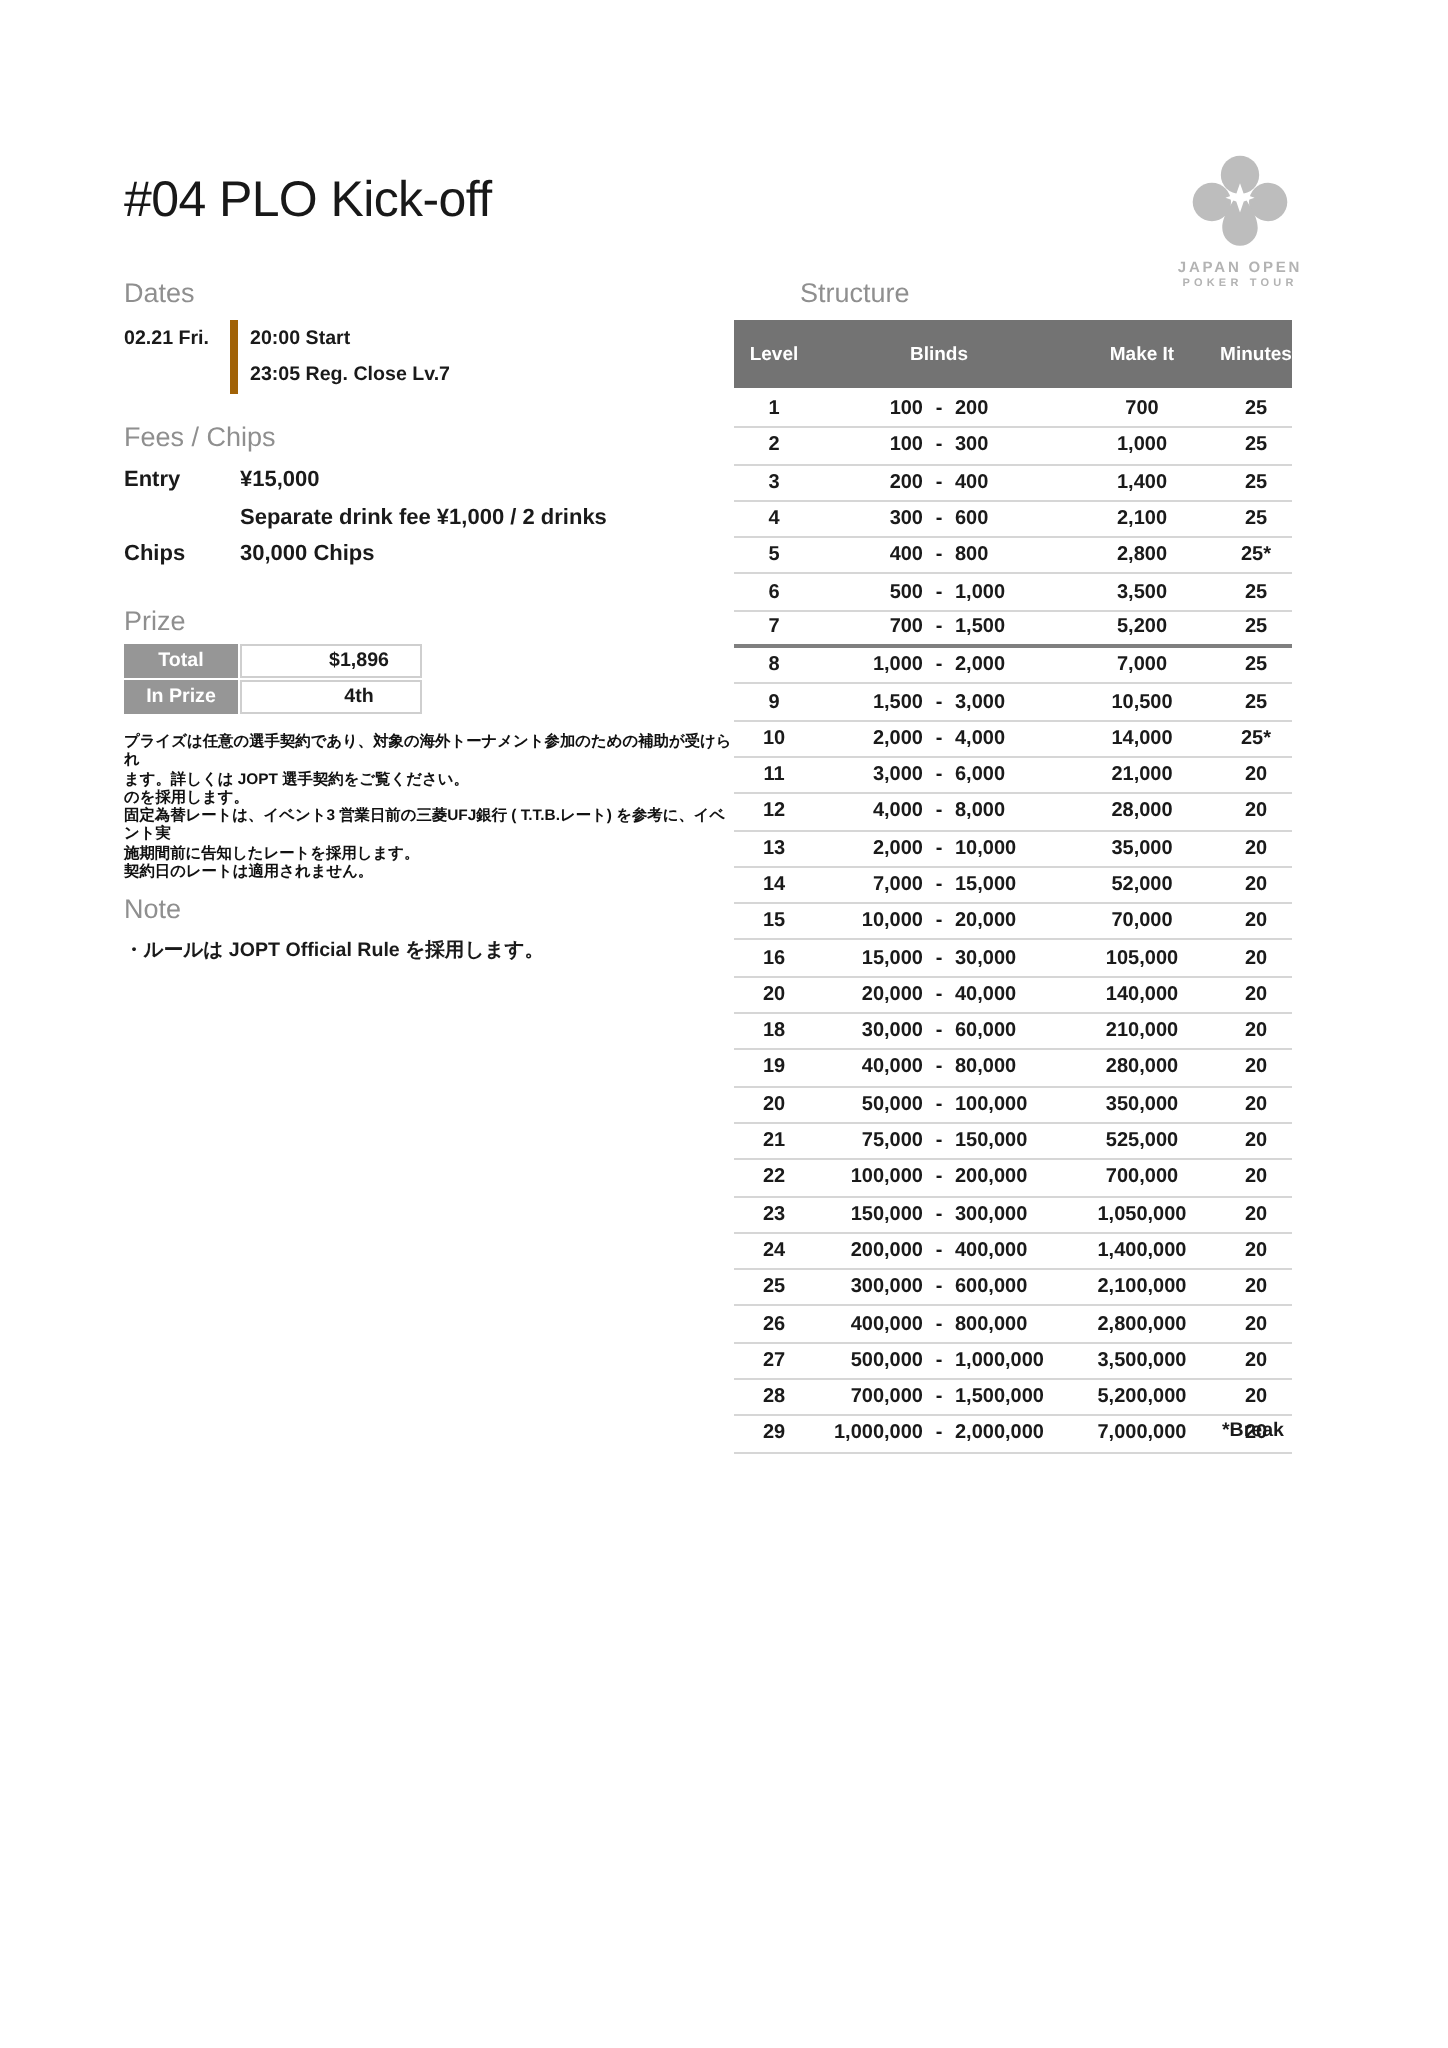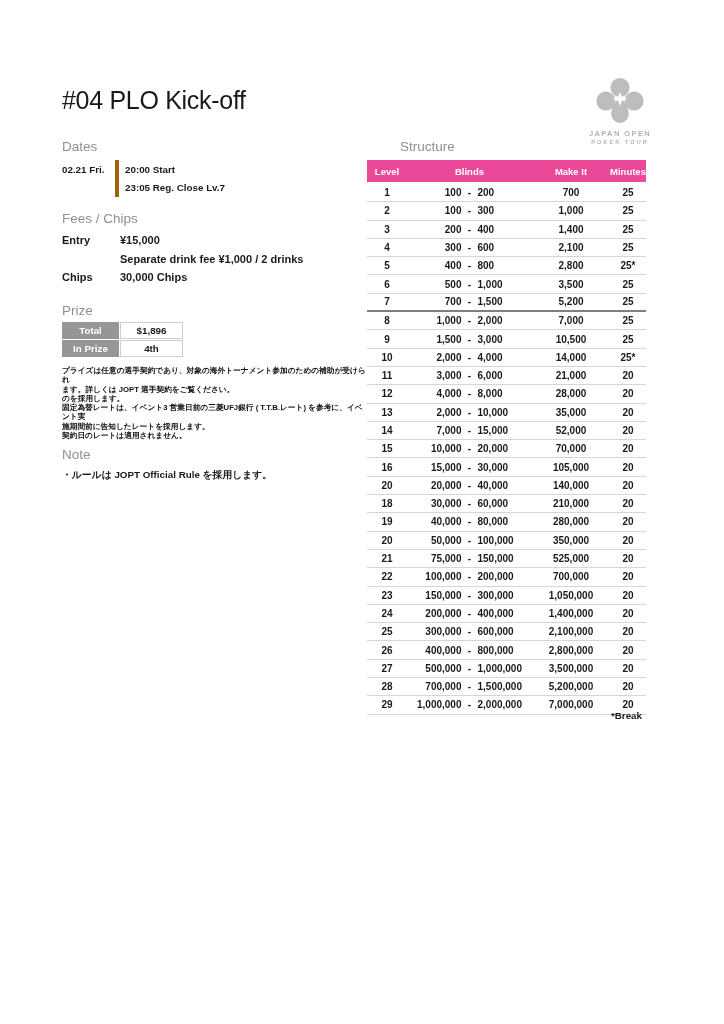--- a/index.html
+++ b/index.html
@@ -41,7 +41,7 @@
   .note-text{position:absolute;left:62px;top:469px;font-size:9.8px;font-weight:bold;}
 
   .s-table{position:absolute;left:367px;top:160px;width:279px;font-weight:bold;}
-  .s-header{display:flex;height:22px;background:#ec4899;color:#fff;font-size:9.5px;align-items:center;margin-bottom:2px;}
+  .s-header{display:flex;height:34px;background:#737373;color:#fff;font-size:9.5px;align-items:center;margin-bottom:2px;}
   .col-level{width:40px;text-align:center;}
   .col-blinds{width:125px;text-align:center;}
   .col-makeit{width:78px;text-align:center;}

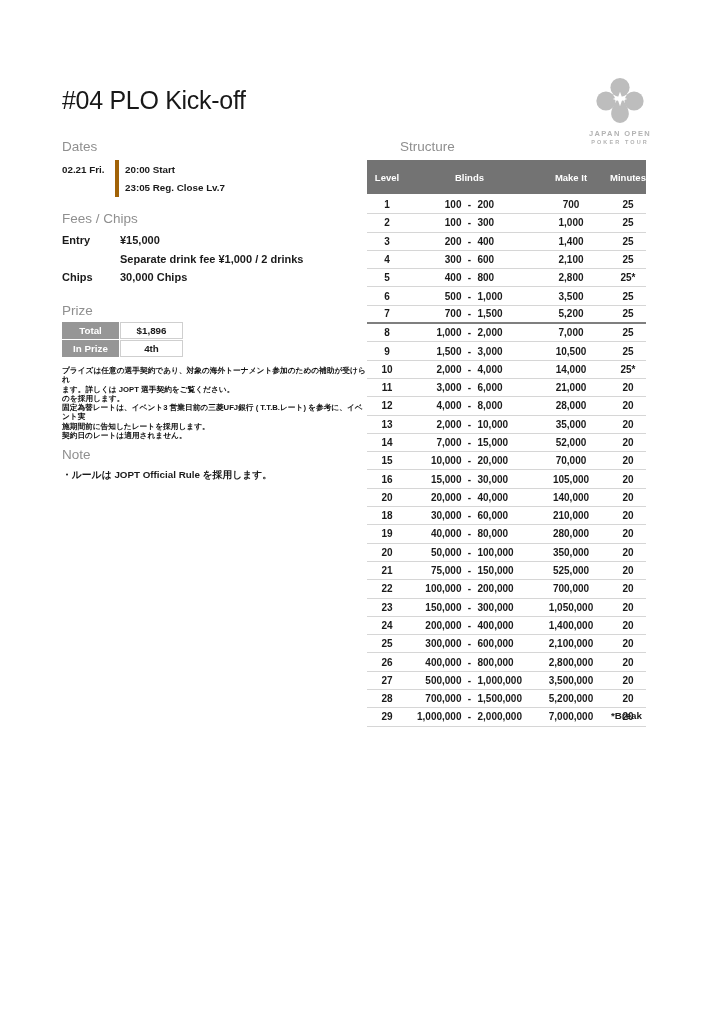--- a/index.html
+++ b/index.html
@@ -33,7 +33,7 @@
   .prize-table{position:absolute;left:62px;top:322px;font-size:9.8px;font-weight:bold;}
   .prize-row{display:flex;margin-bottom:1px;}
   .prize-label{width:57px;height:17px;background:#969696;color:#fff;text-align:center;line-height:17px;}
-  .prize-value{width:61px;height:15px;text-align:center;line-height:15px;border:1px solid #cfcfcf;margin-left:1px;}
+  .prize-value{width:61px;height:15px;text-align:center;line-height:15px;border:1px solid #cfcfcf;margin-left:1px;padding-left:28px;}
 
   .disclaimer{position:absolute;left:62px;top:366px;width:306px;font-size:7.7px;font-weight:bold;
               line-height:9.3px;color:#111;}

